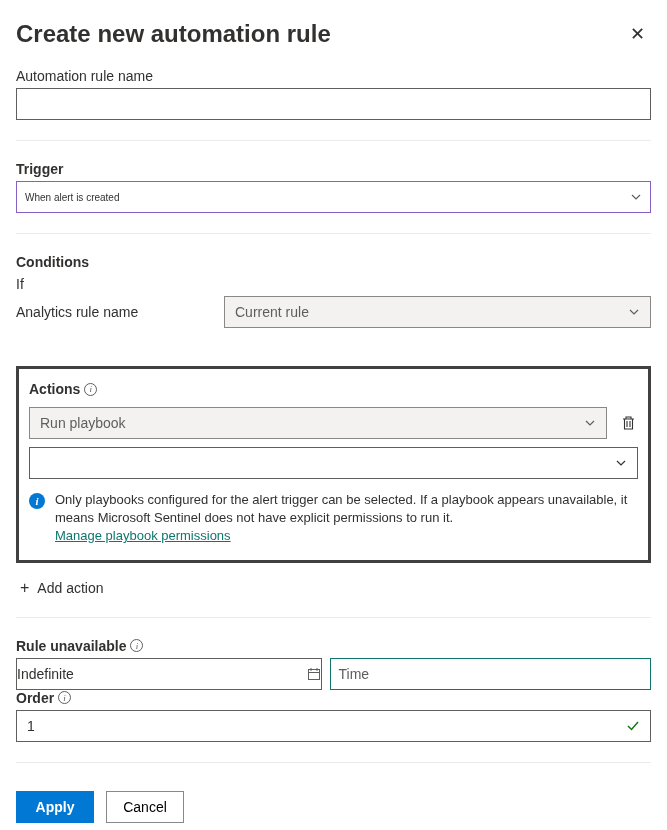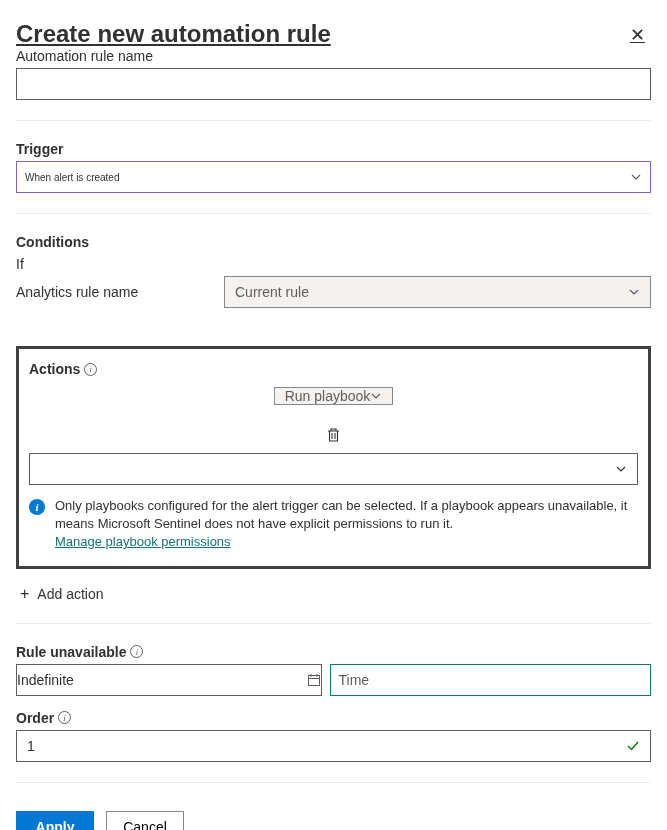--- a/index.html
+++ b/index.html
@@ -14,8 +14,8 @@
     .header {
       display: flex;
       justify-content: space-between;
-      align-items: flex-end;
-      text-decoration: underline;
+      align-items: center;
+      margin-bottom: 20px;
     }
     .header h1 {
       font-size: 24px;

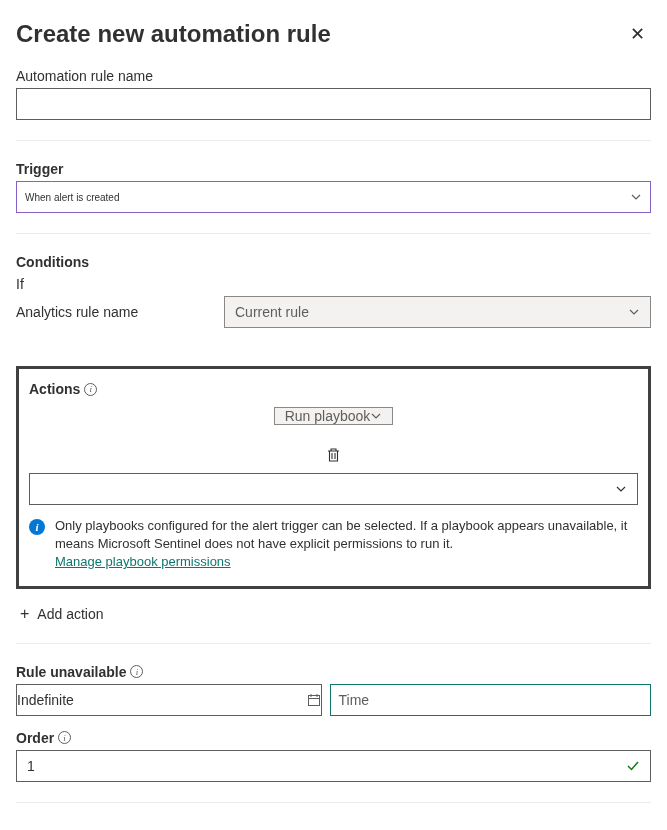--- a/index.html
+++ b/index.html
@@ -126,9 +126,8 @@
     .action-row {
       display: flex;
       align-items: center;
-      gap: 20px;
+      gap: 12px;
       margin-bottom: 8px;
-      flex-direction: column;
     }
     .action-select {
       flex: 1;

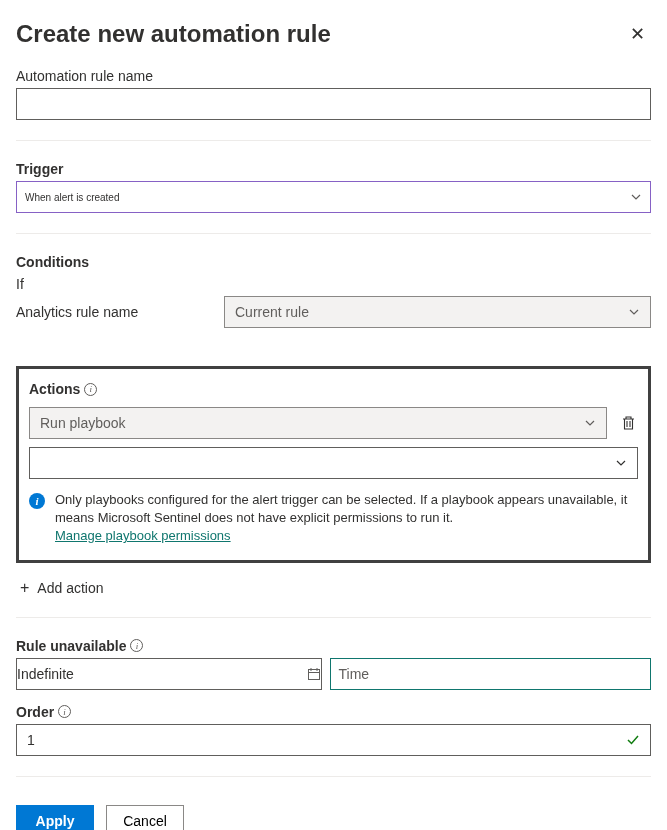--- a/index.html
+++ b/index.html
@@ -390,7 +390,7 @@
 </div>
 
 
-<div class="label-row" style="margin-top:14px;">
+<div class="label-row" style="">
   <label class="section-label bold" style="margin-bottom:0;">Order</label>
   <span class="info-circle">i</span>
 </div>

